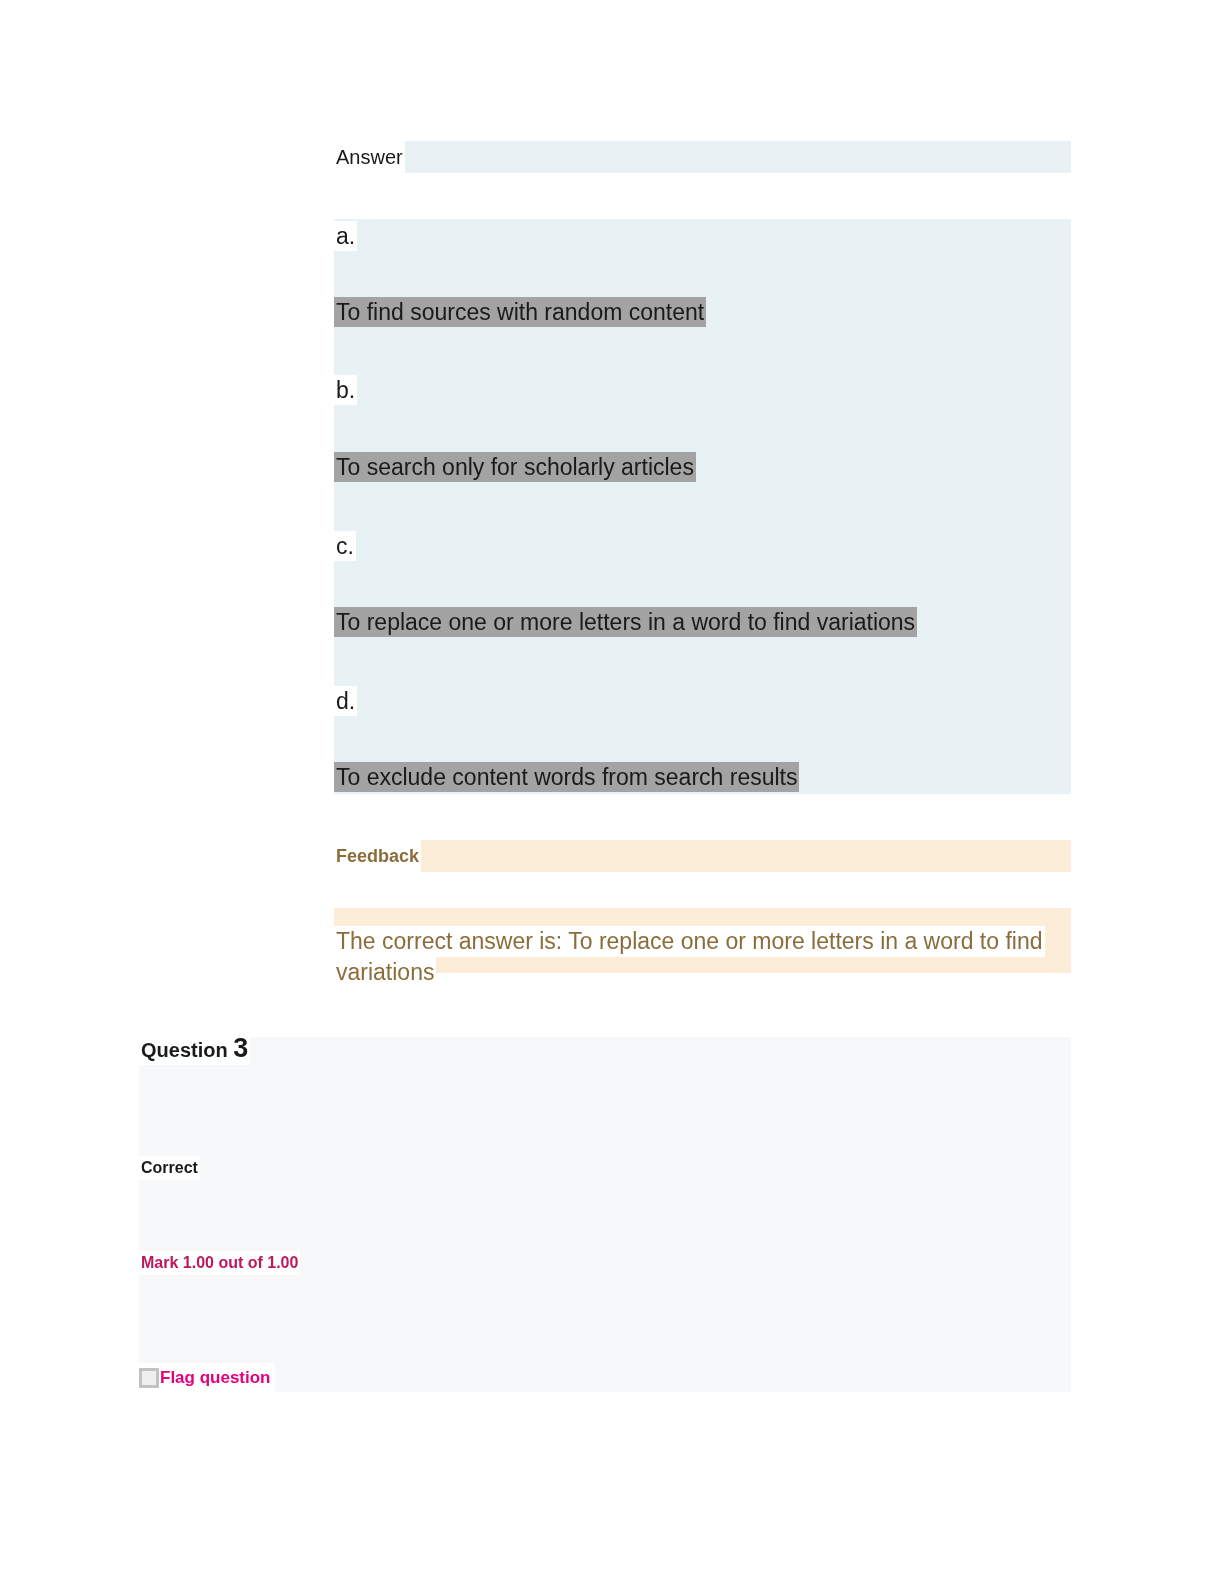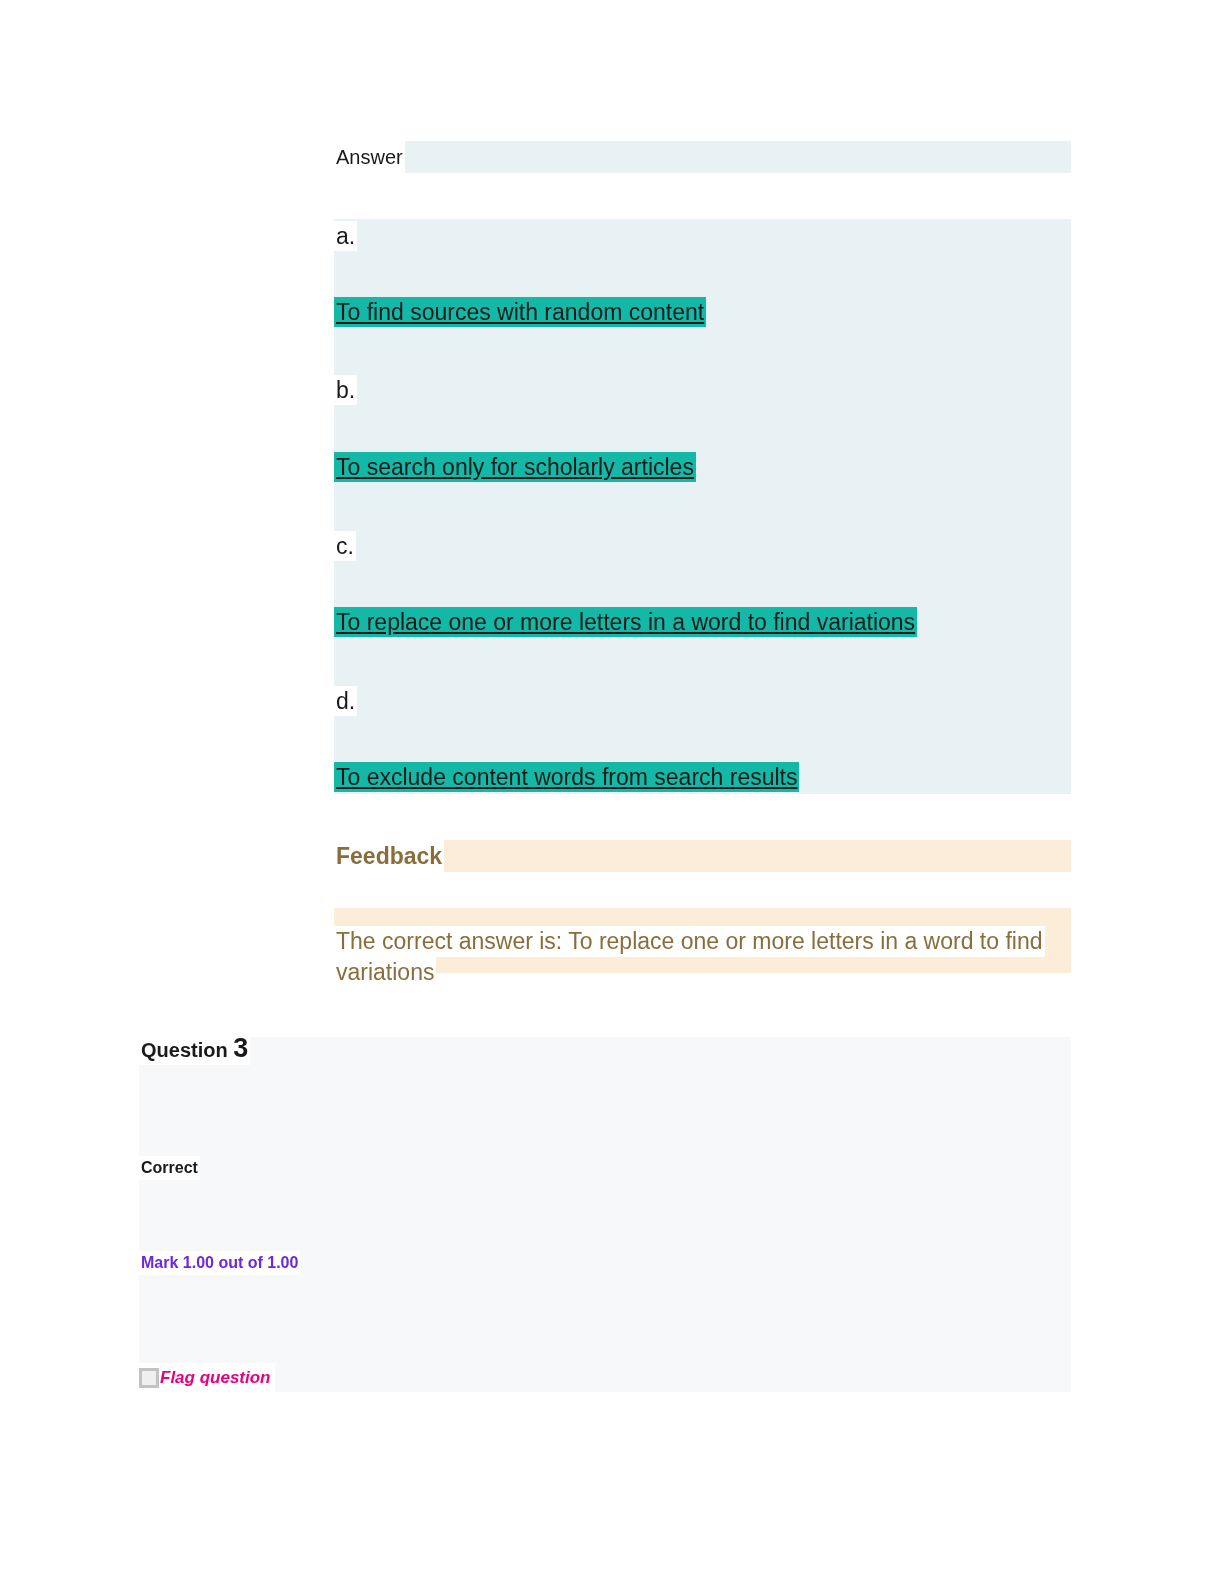--- a/index.html
+++ b/index.html
@@ -59,13 +59,12 @@
   .opt-text {
     position: absolute;
     left: 334px;
-    background: #14b8a6;
+    background: #a3a3a3;
     font-size: 23px;
     line-height: 30px;
     padding: 0 2px;
     white-space: nowrap;
     color: #1a1a1a;
-    text-decoration: underline;
   }
 
   .opt-a-letter { top: 221px; }

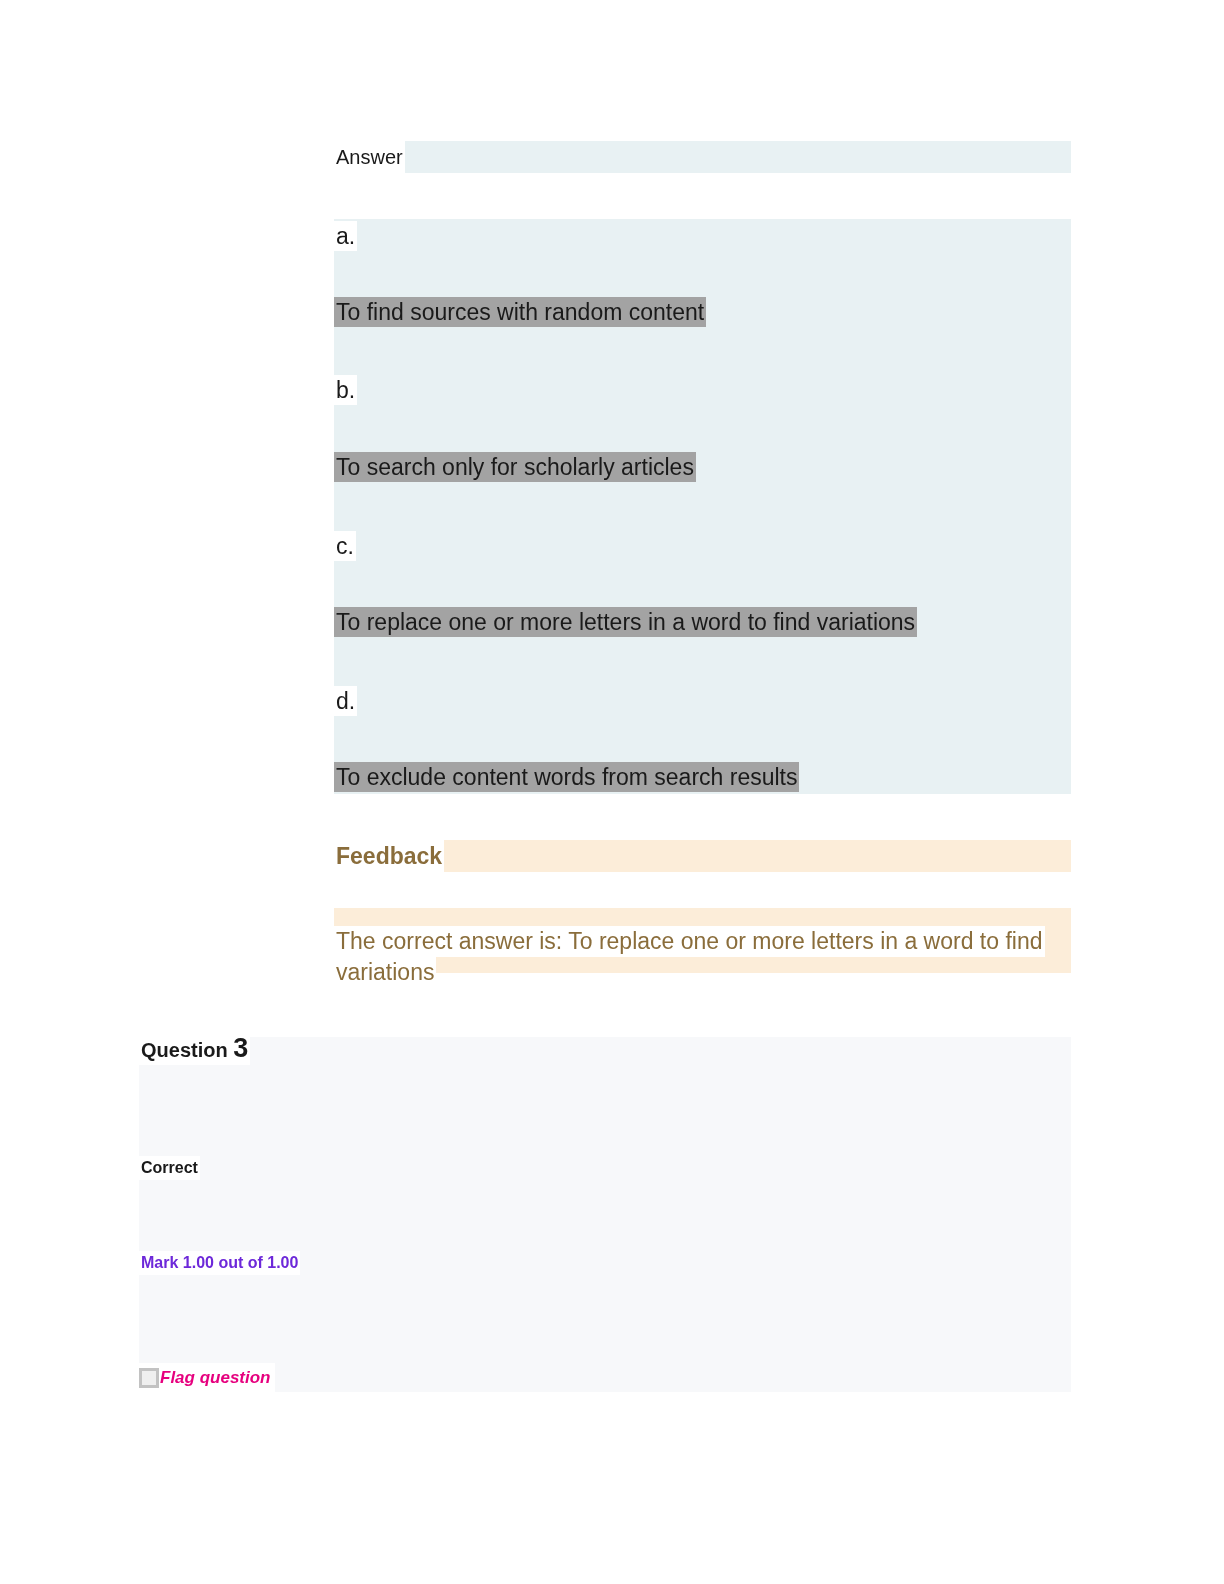--- a/index.html
+++ b/index.html
@@ -90,7 +90,7 @@
     left: 334px;
     top: 840px;
     background: #ffffff;
-    font-size: 23px;
+    font-size: 18px;
     font-weight: bold;
     line-height: 32px;
     padding: 0 2px;

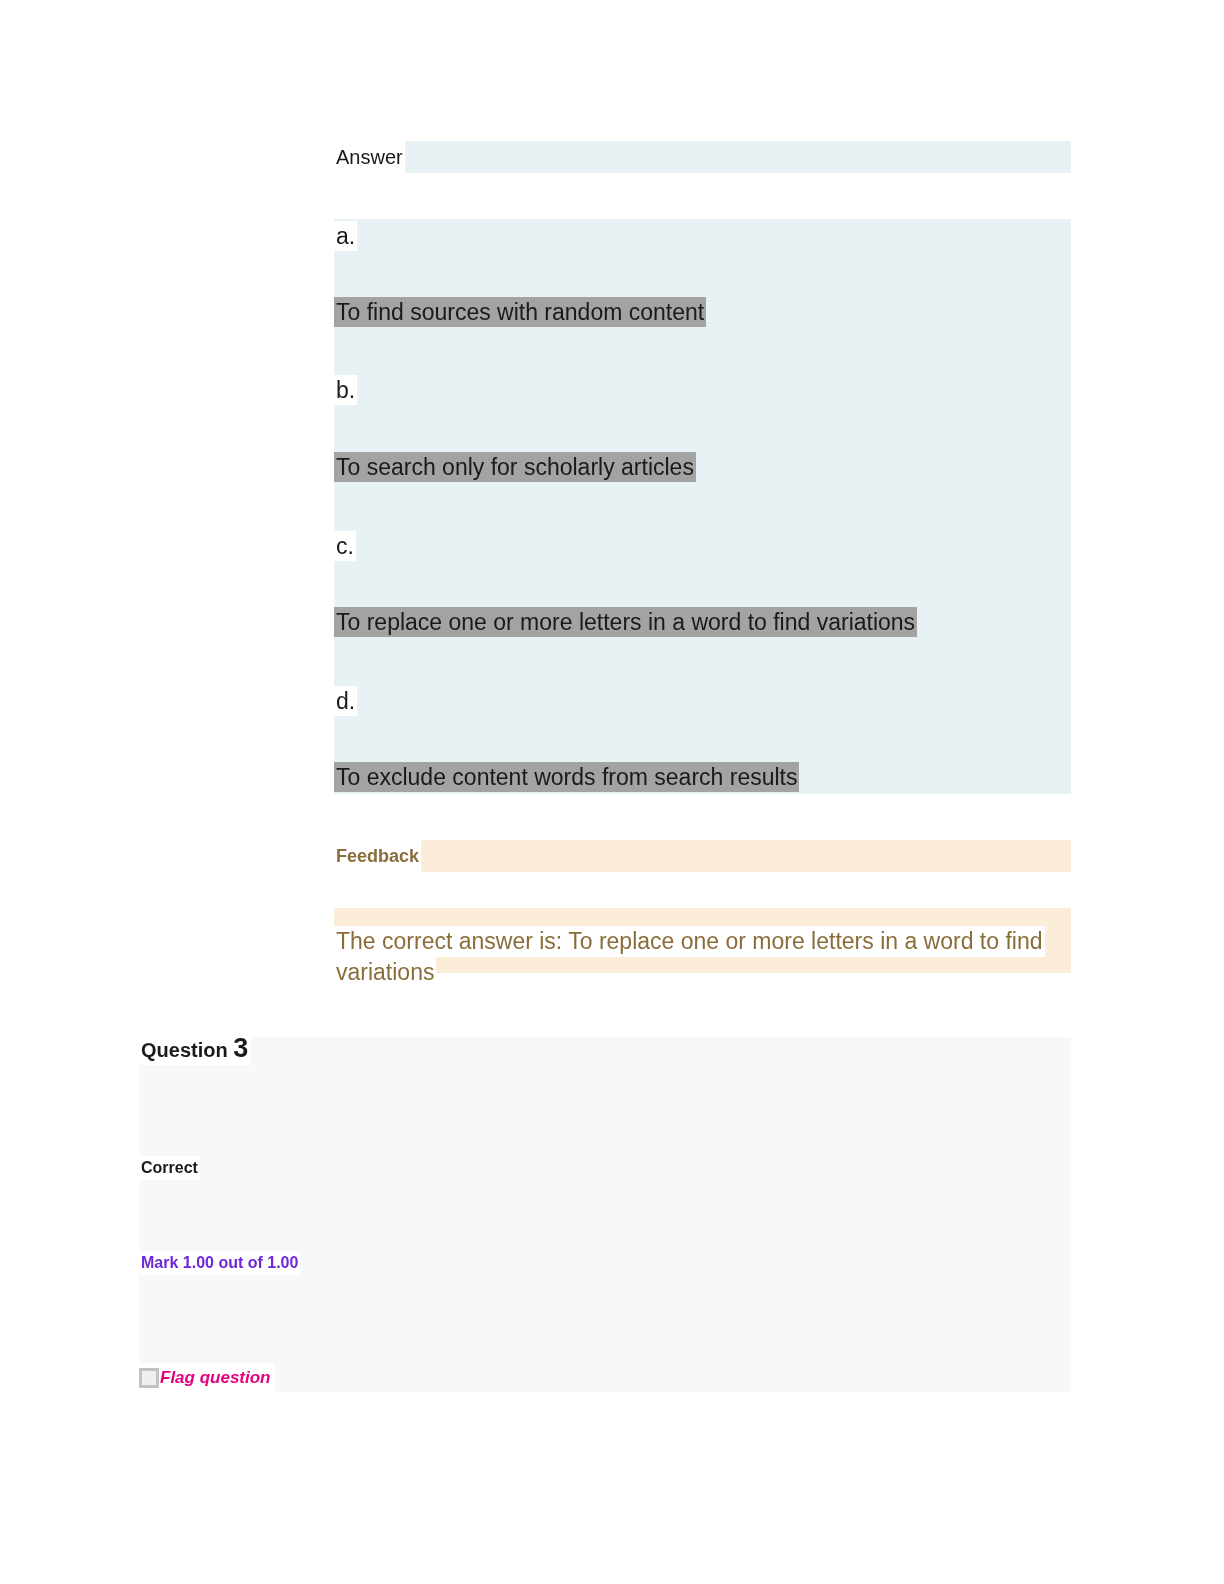--- a/index.html
+++ b/index.html
@@ -168,7 +168,7 @@
     font-size: 16px;
     font-weight: bold;
     line-height: 24px;
-    color: #6d28d9;
+    color: #be185d;
     white-space: nowrap;
   }
 

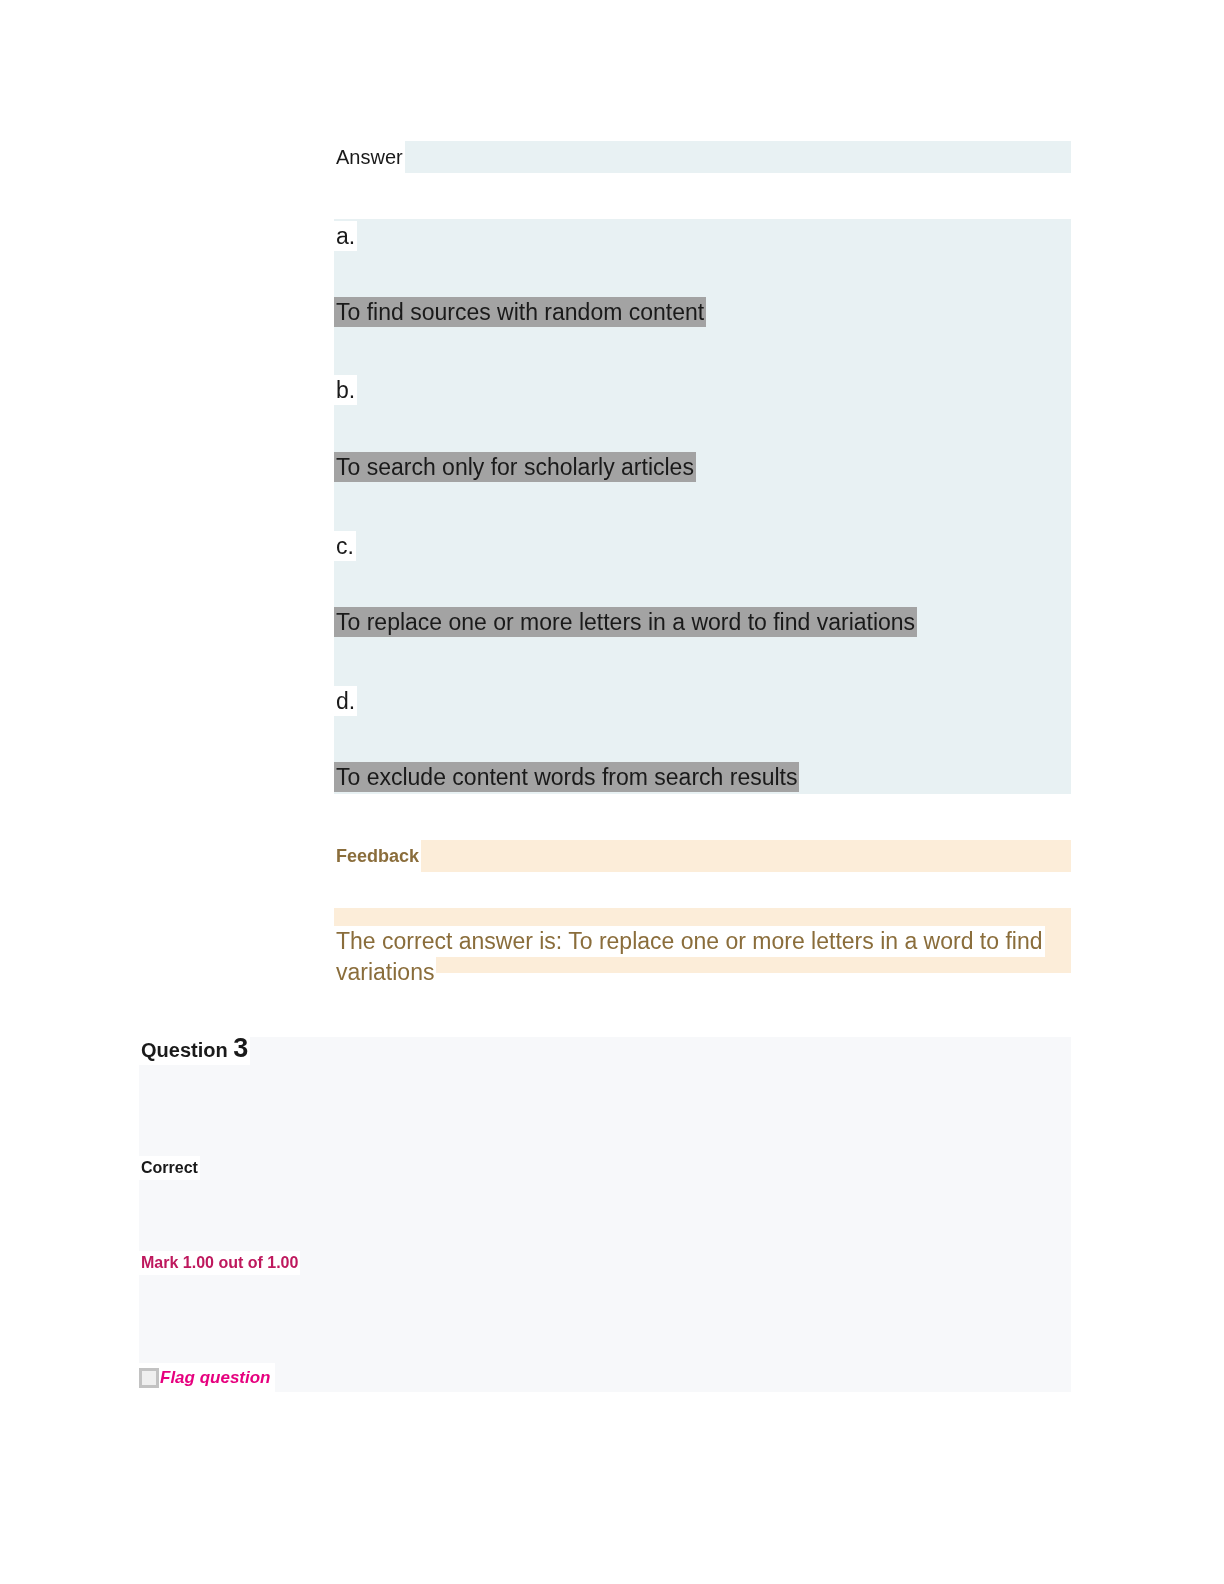--- a/index.html
+++ b/index.html
@@ -197,7 +197,6 @@
     color: #e6007e;
     white-space: nowrap;
     padding-left: 1px;
-    font-style: italic;
   }
 </style>
 </head>

